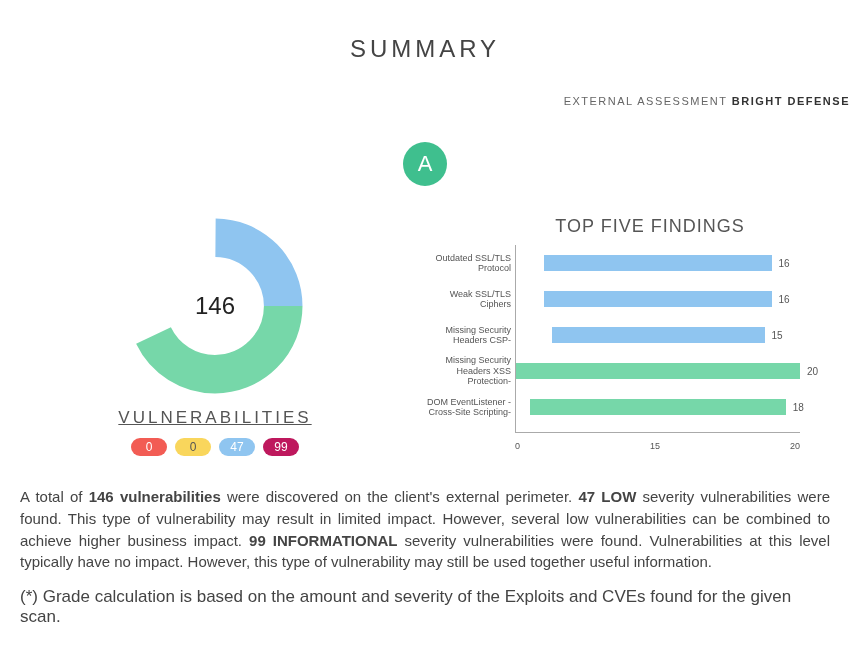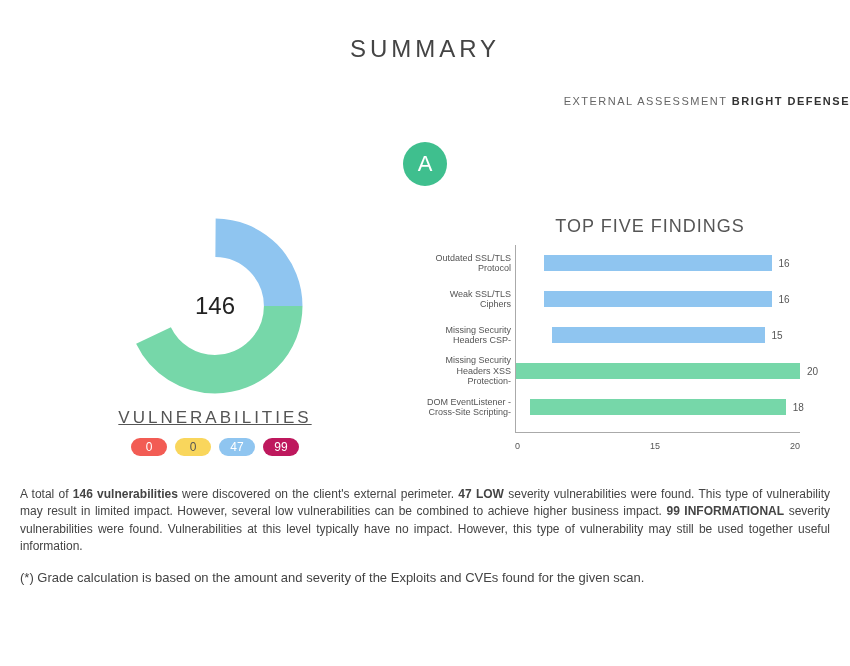--- a/index.html
+++ b/index.html
@@ -175,7 +175,7 @@
   }
   .summary-text {
     margin: 30px 20px 0 20px;
-    font-size: 12px;
+    font-size: 15px;
     font-weight: 300;
     line-height: 1.45;
     color: #444;

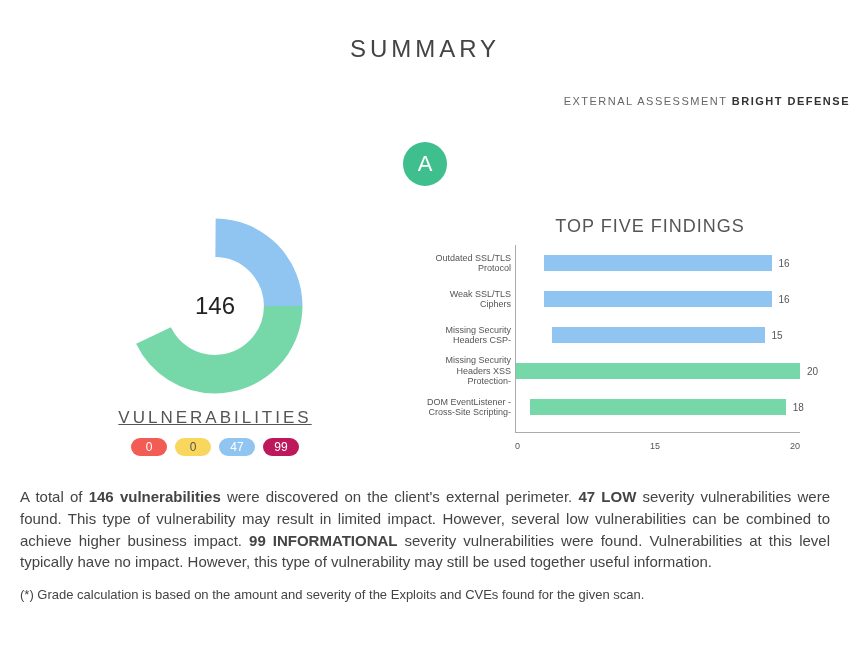--- a/index.html
+++ b/index.html
@@ -184,7 +184,7 @@
   .summary-text b { font-weight: 600; }
   .footnote {
     margin: 14px 20px 0 20px;
-    font-size: 13px;
+    font-size: 17px;
     font-weight: 300;
     color: #444;
   }

